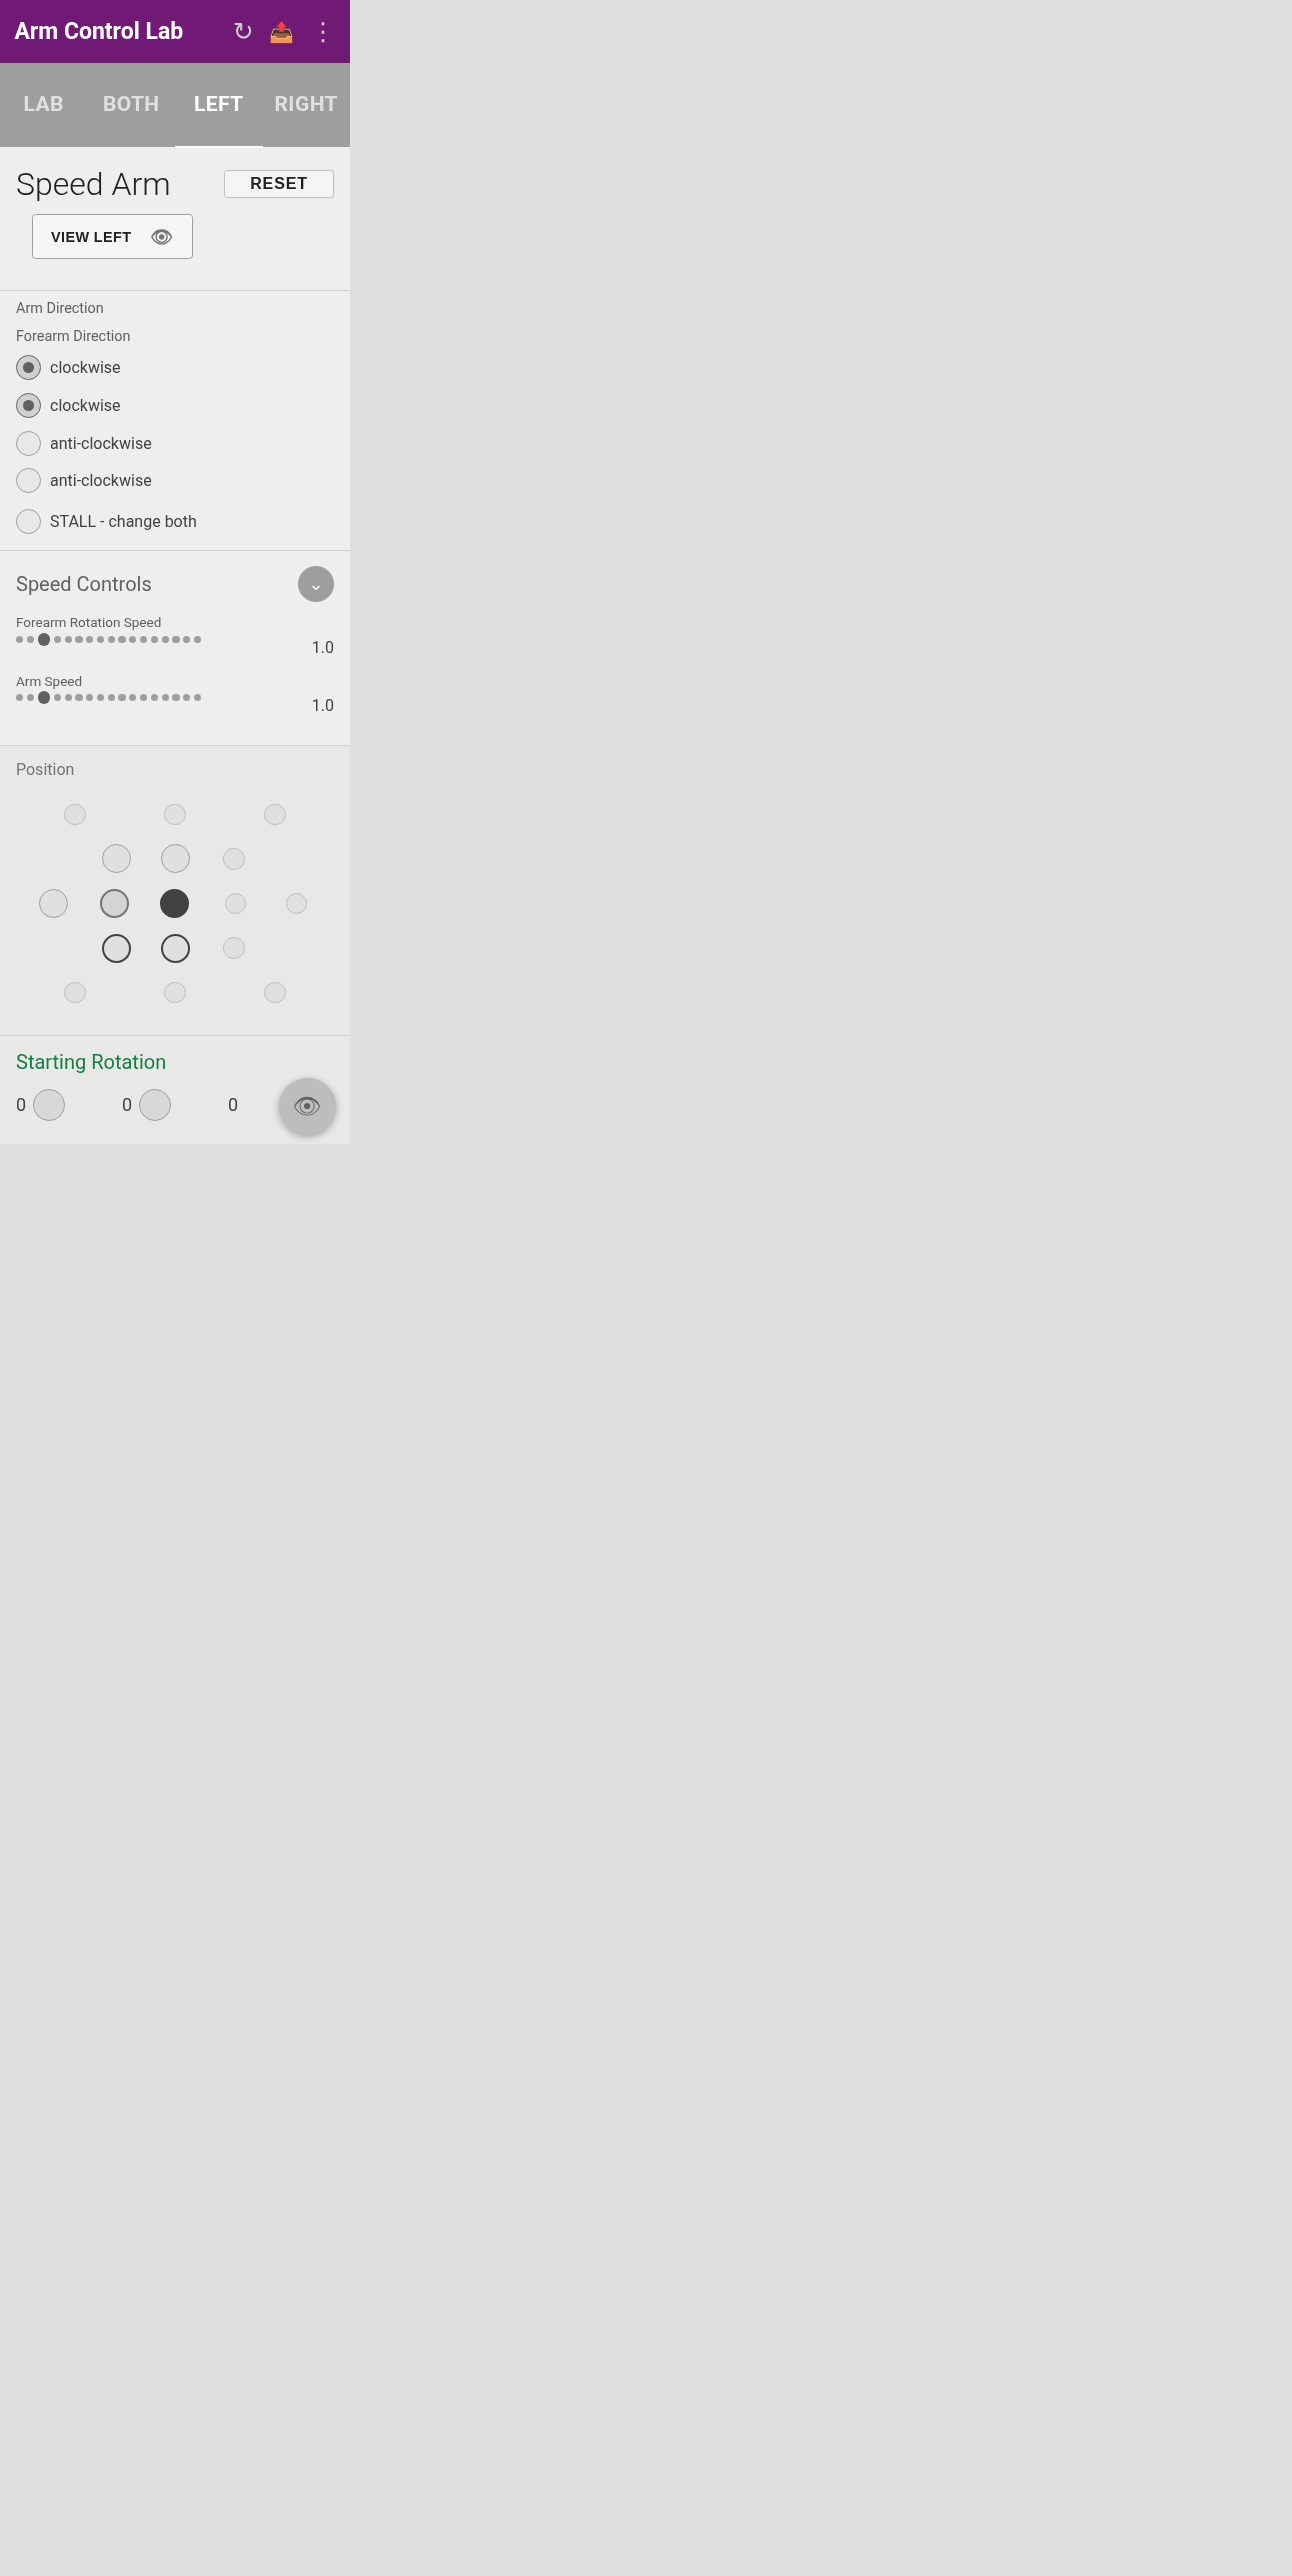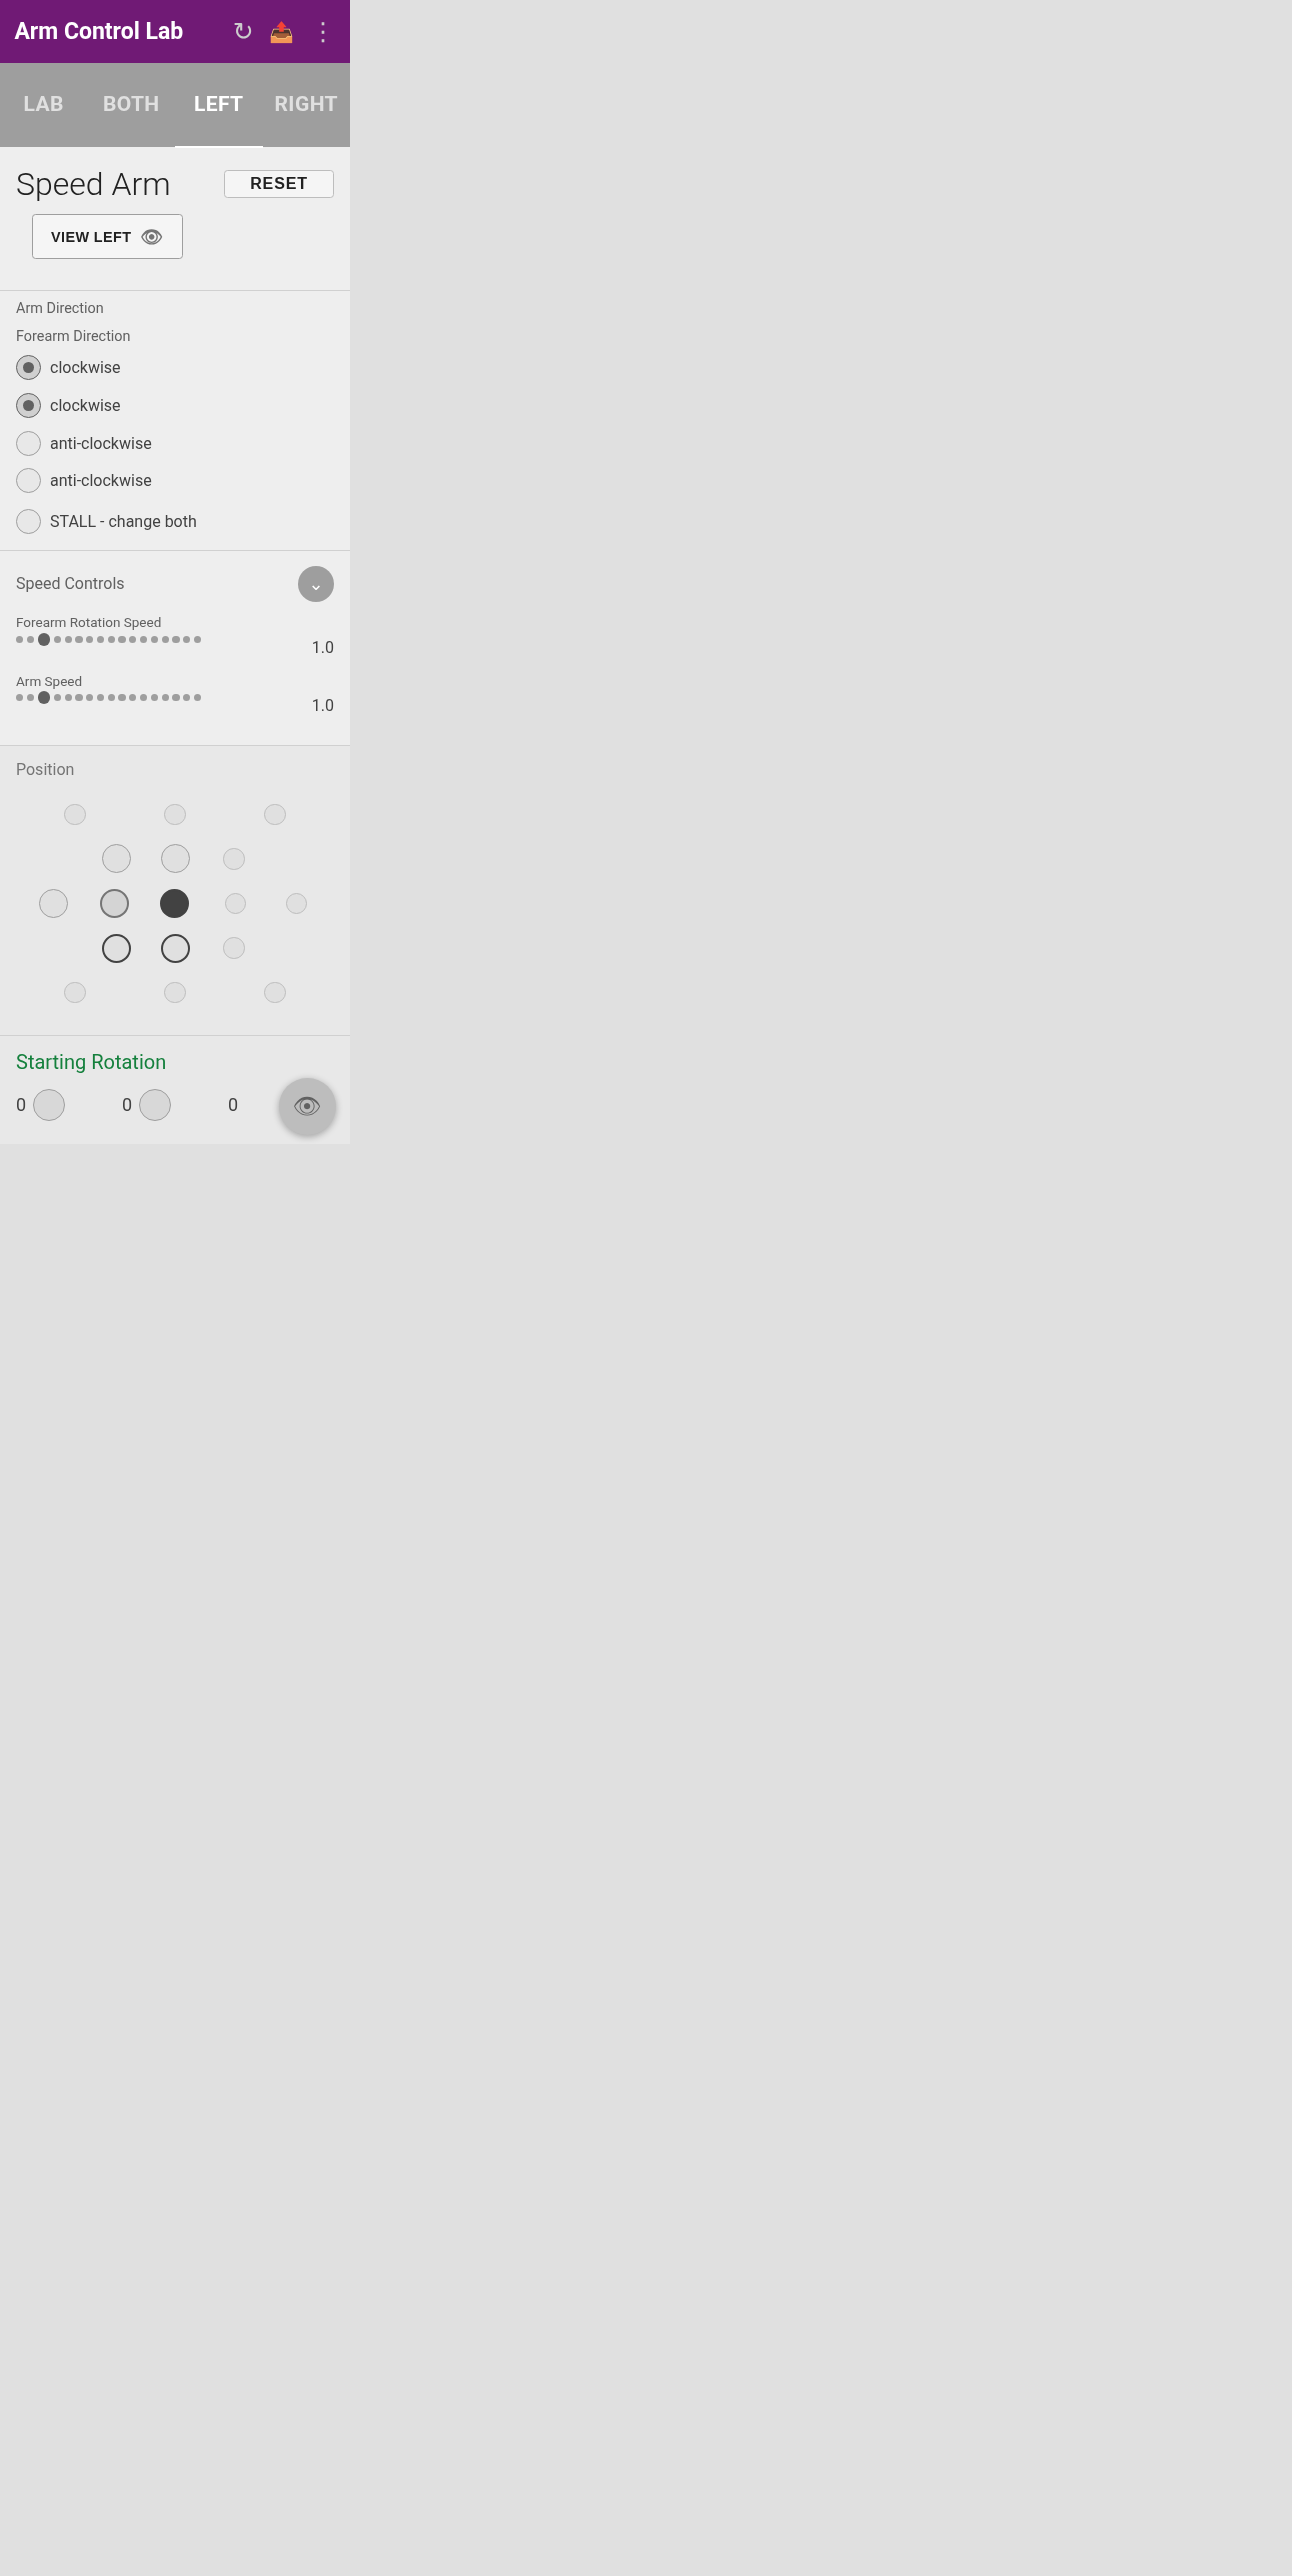--- a/index.html
+++ b/index.html
@@ -99,7 +99,7 @@
       color: #212121;
       display: inline-flex;
       align-items: center;
-      gap: 9px;
+      gap: 19px;
       cursor: pointer;
       letter-spacing: 0.4px;
     }

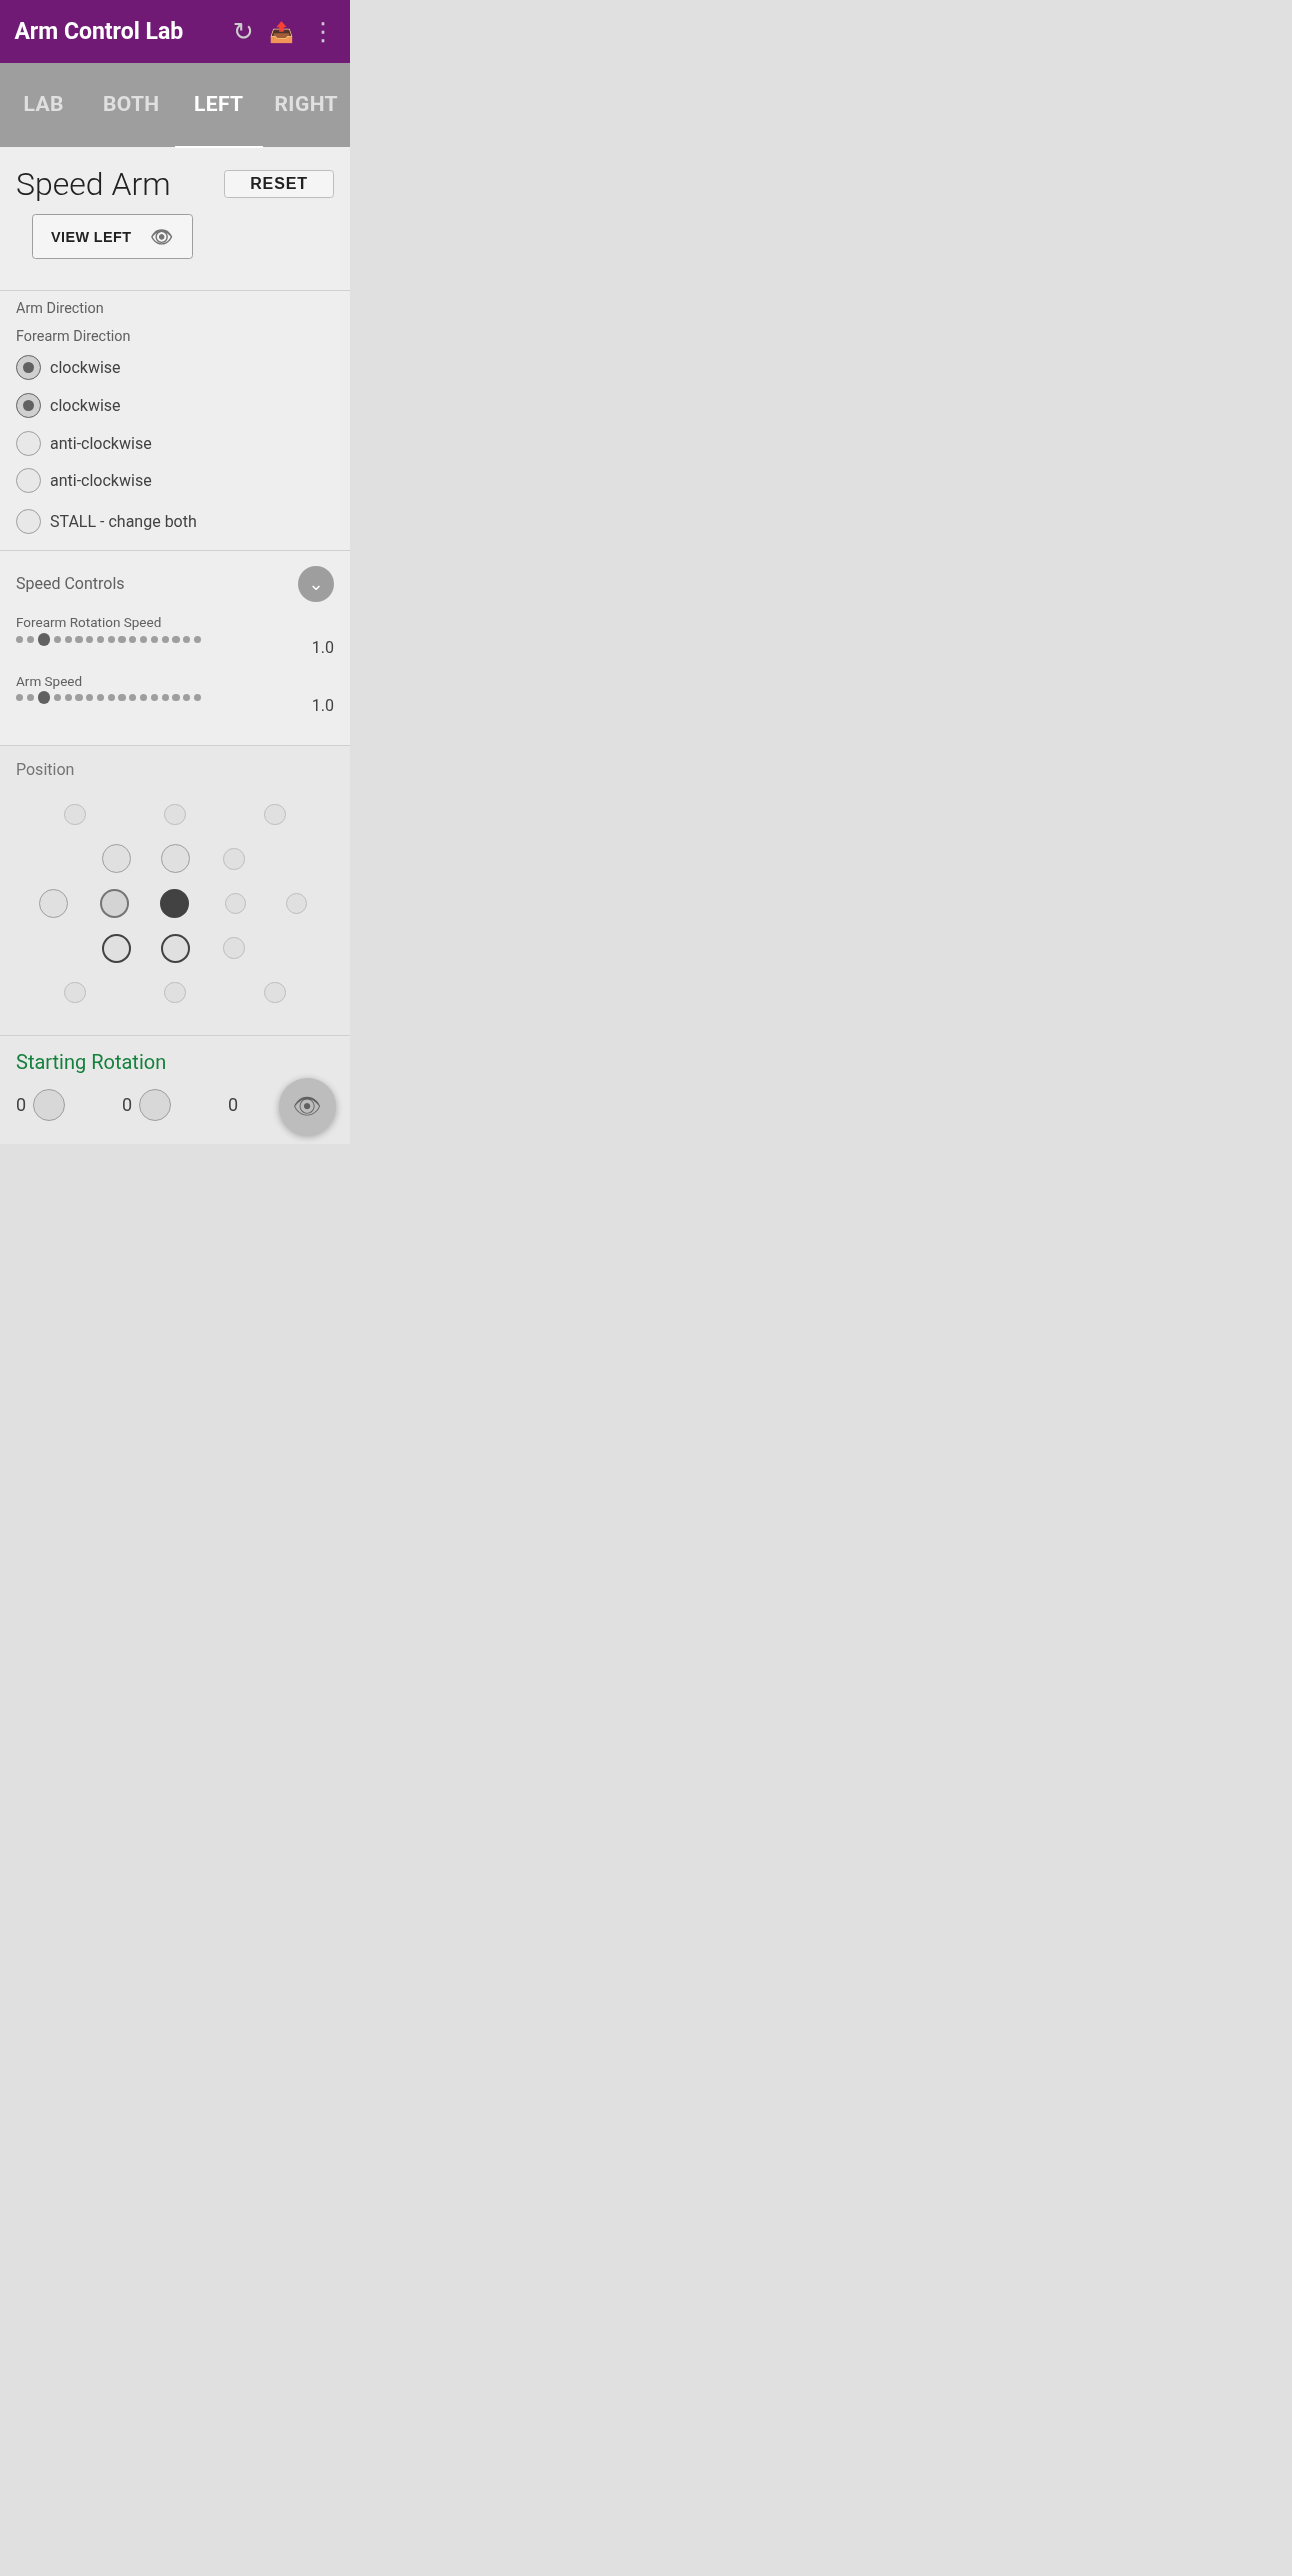--- a/index.html
+++ b/index.html
@@ -181,7 +181,7 @@
       margin-bottom: 12.6px;
     }
     .speed-title {
-      font-size: 16px;
+      font-size: 20px;
       color: #616161;
       font-weight: 400;
     }

